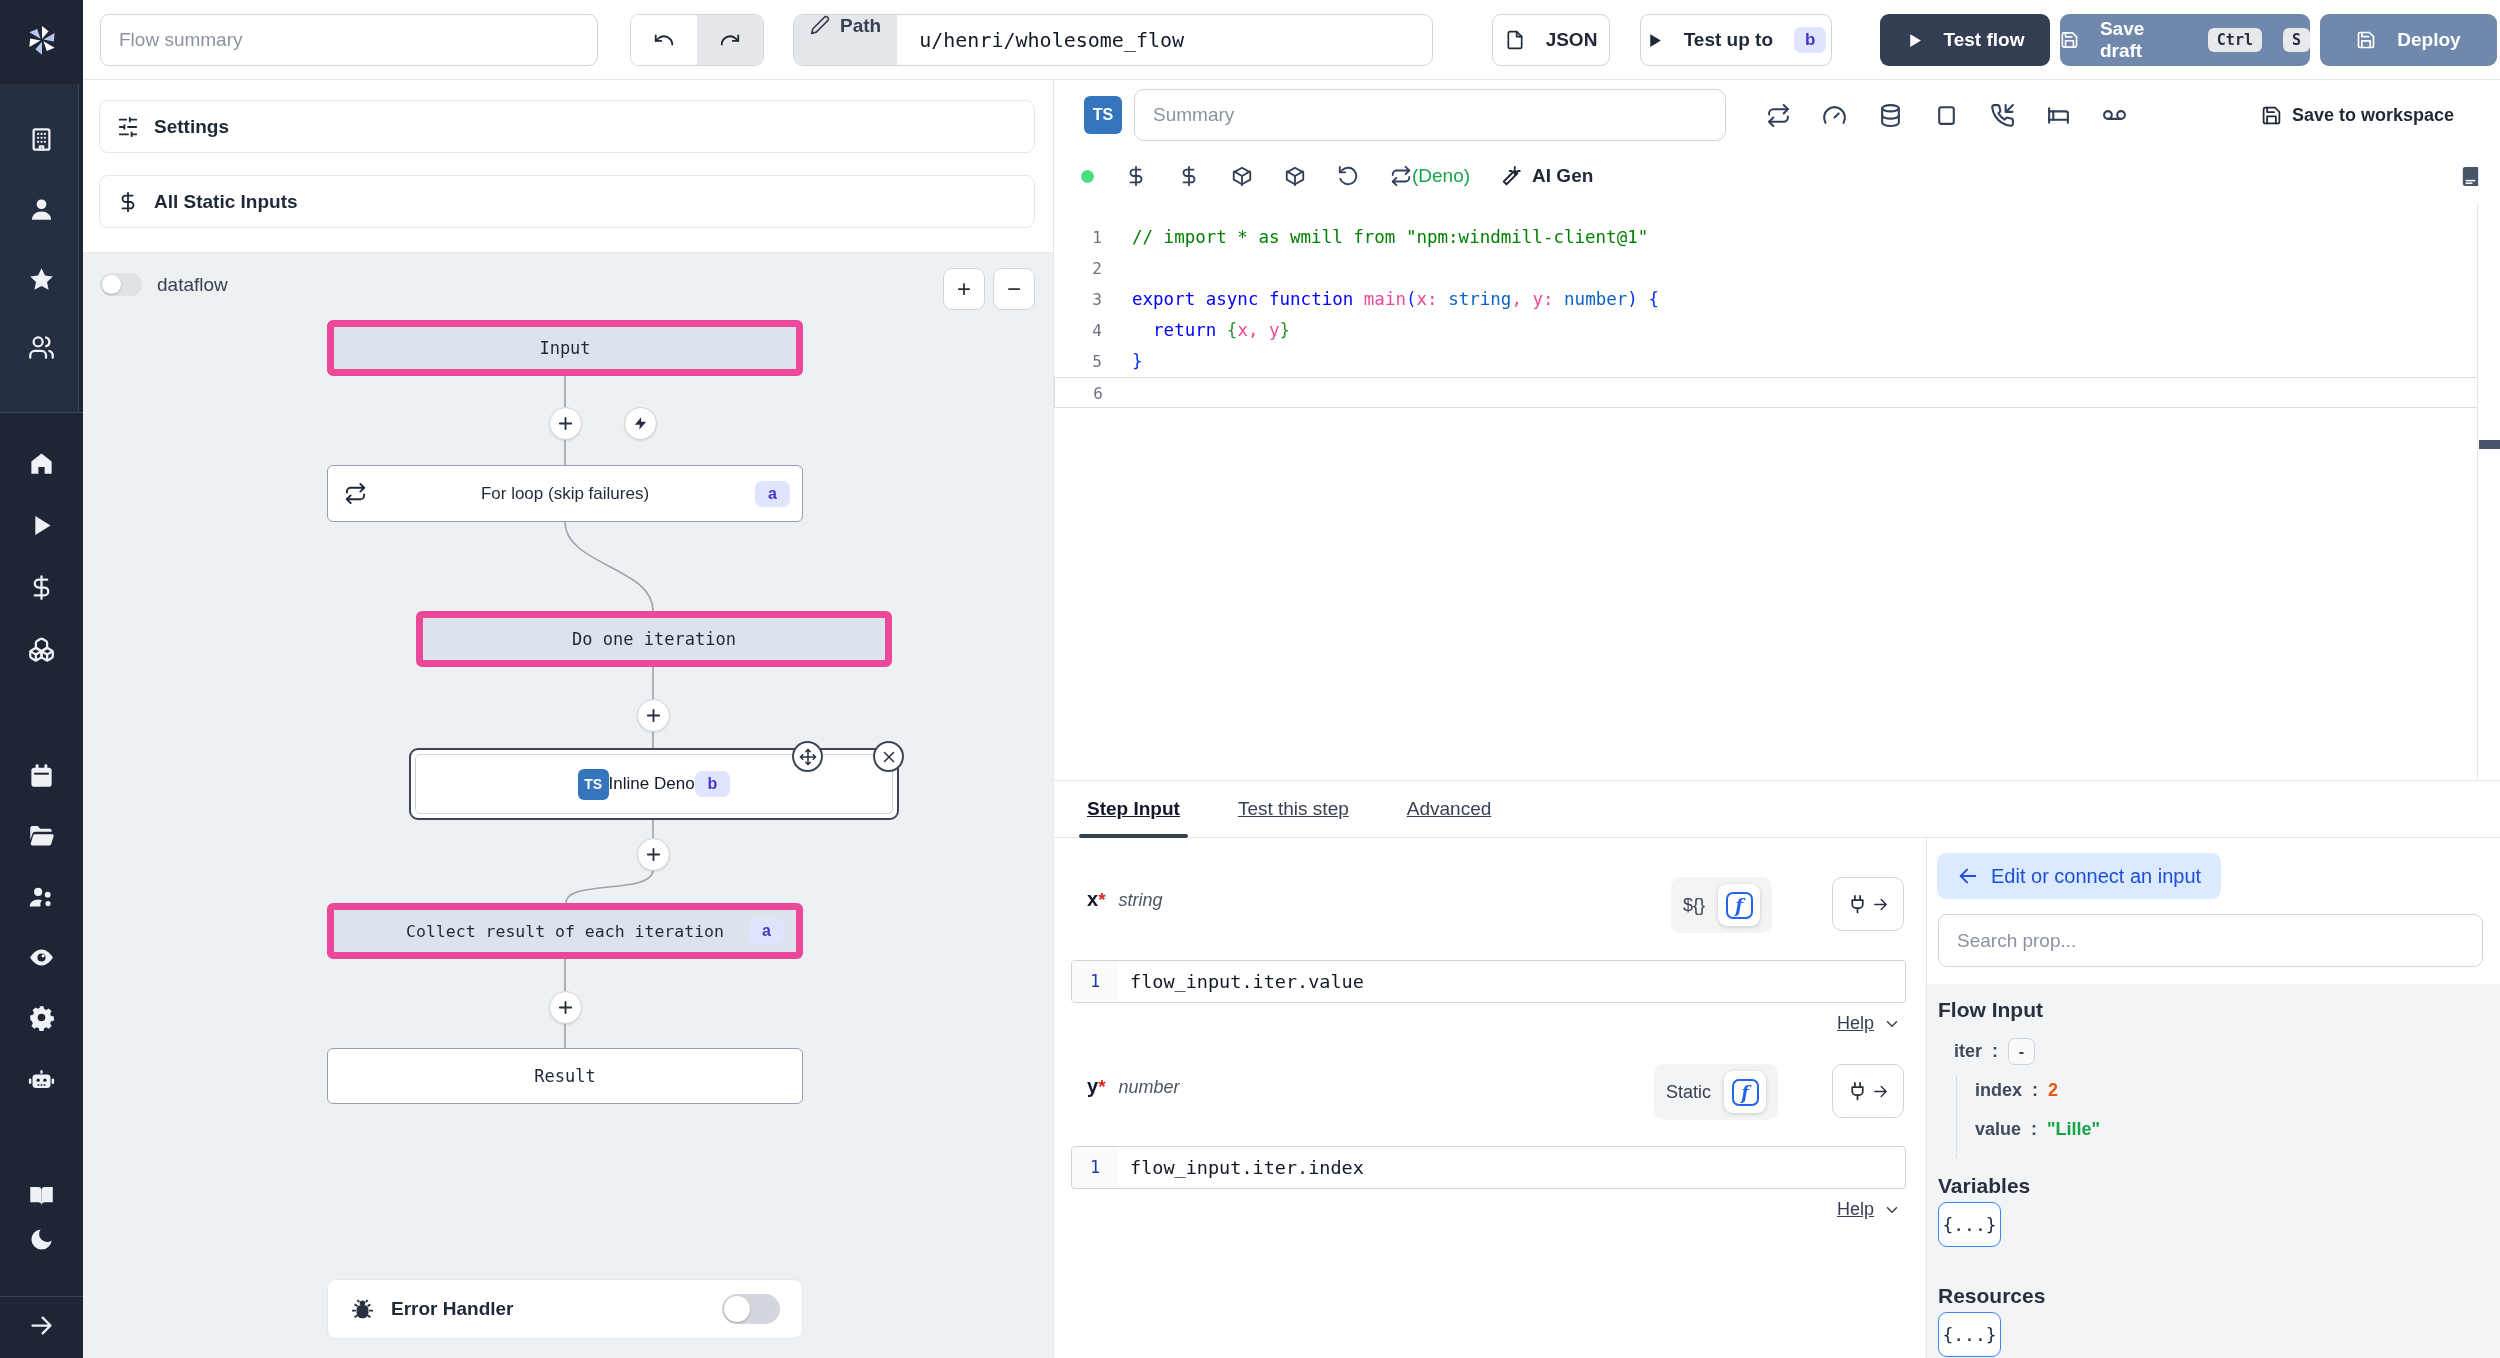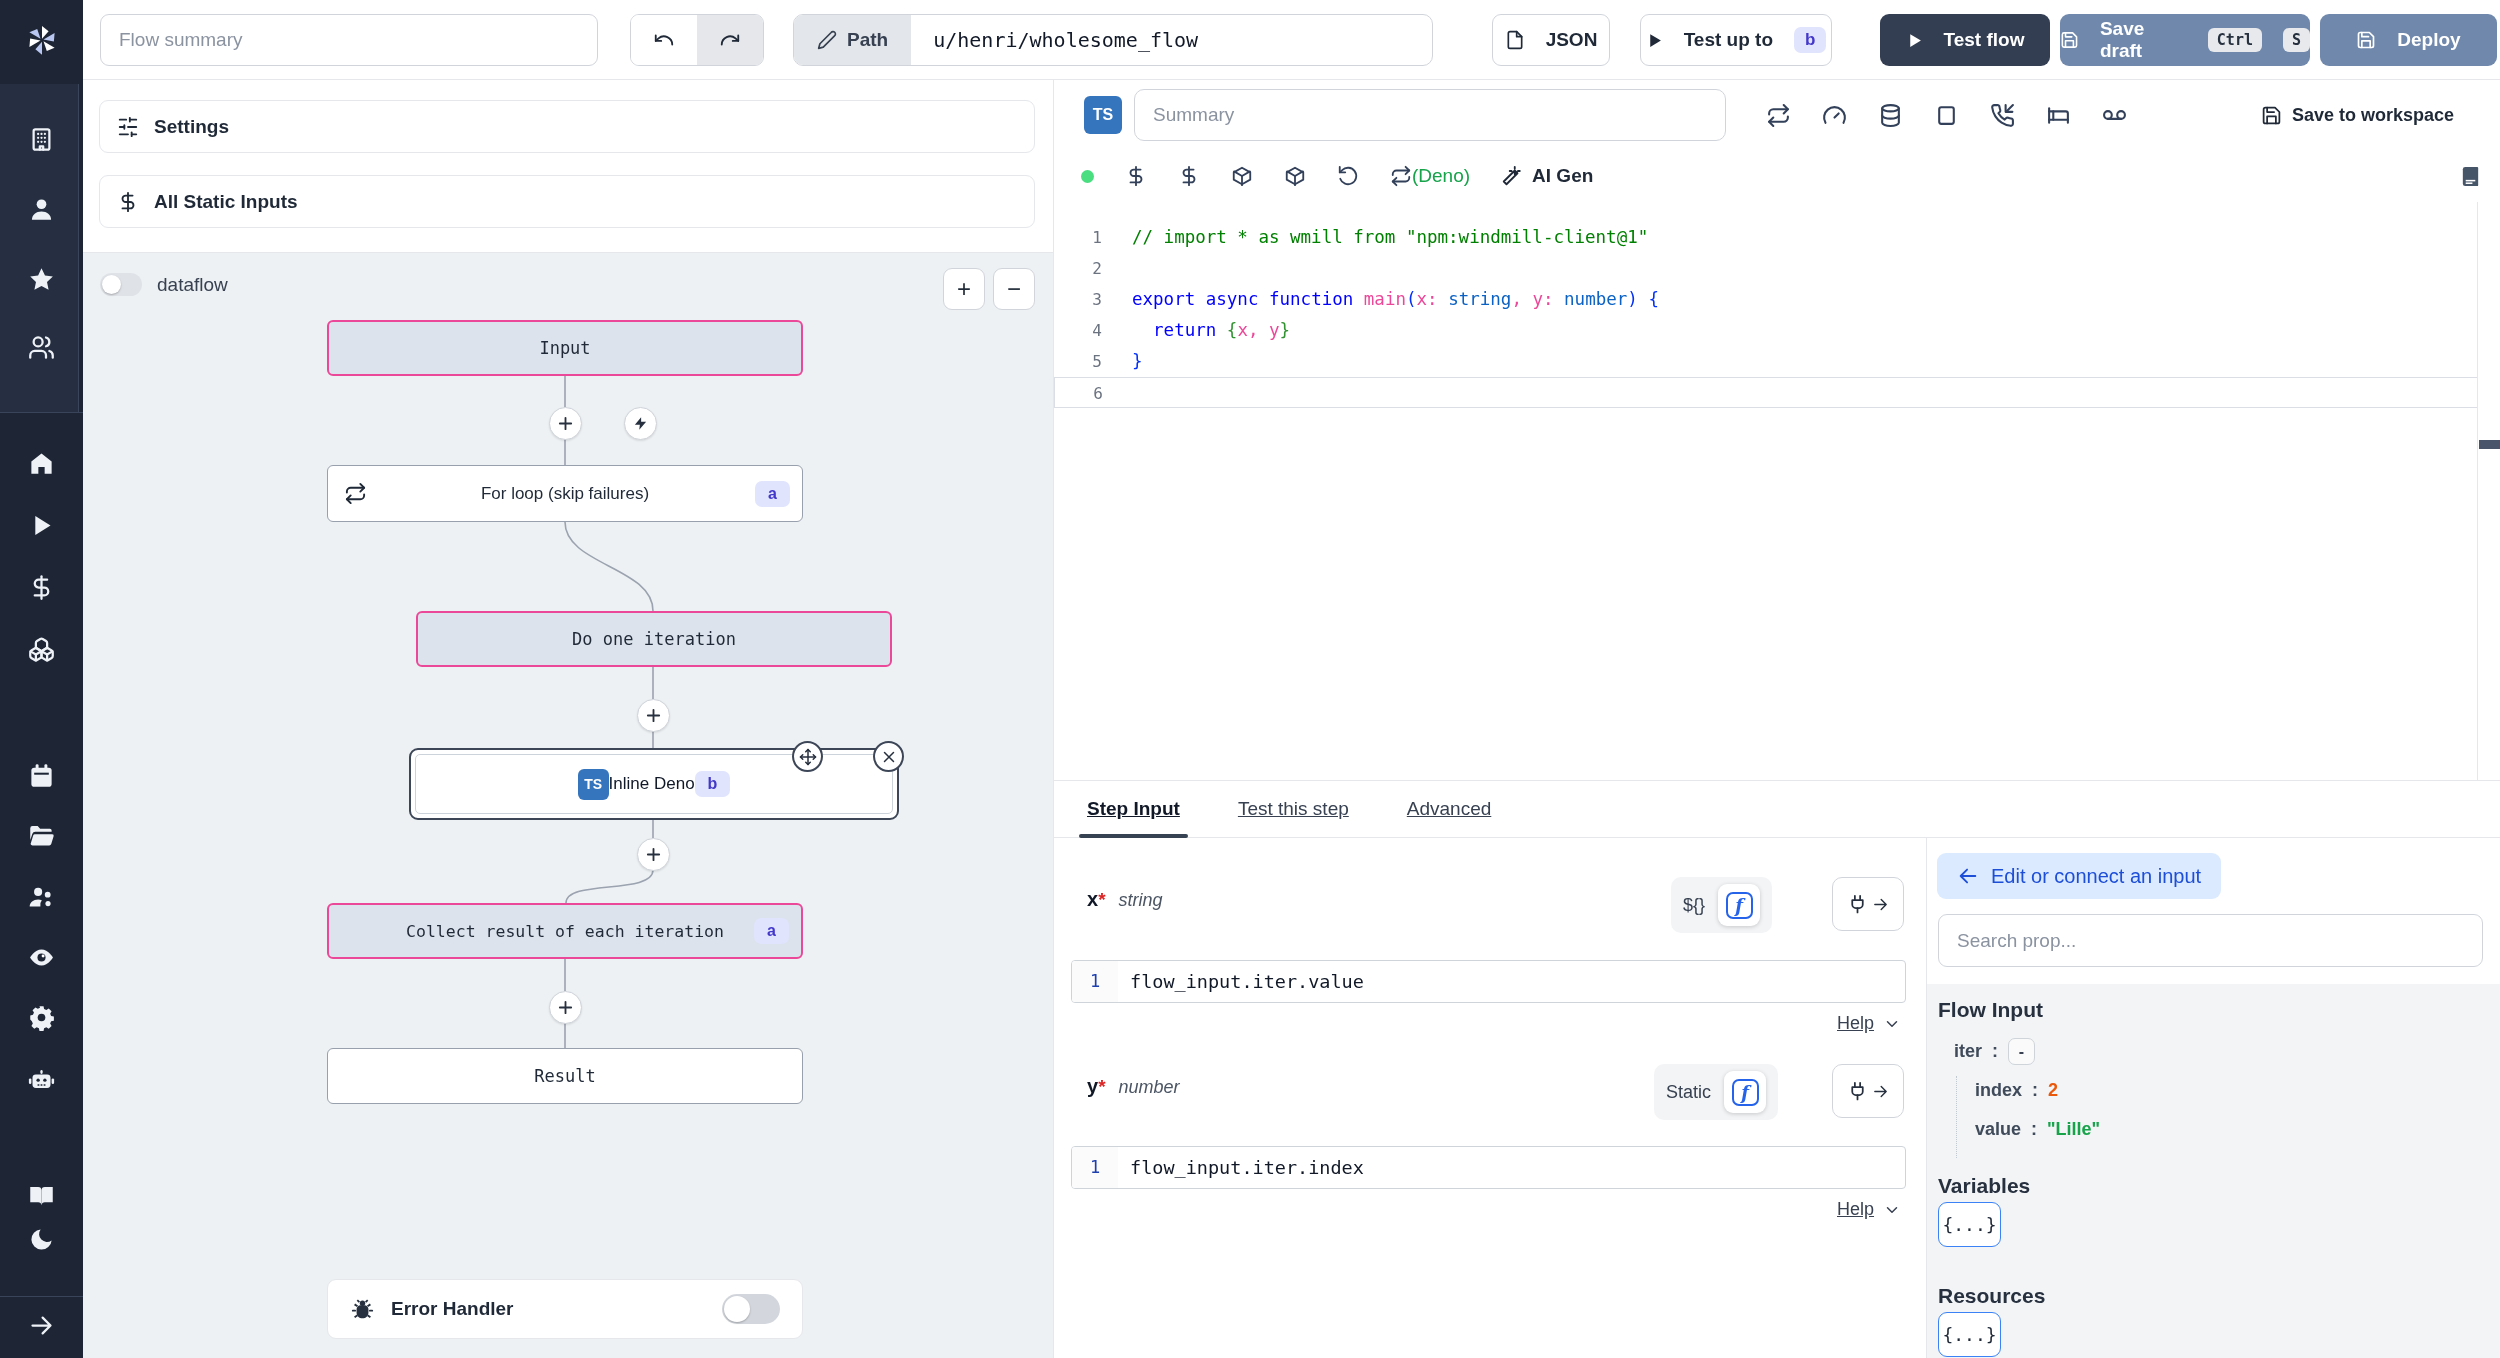--- a/index.html
+++ b/index.html
@@ -28,7 +28,7 @@
   .seg.on { background:#e5e7eb; }
   .seg svg { width:22px; height:22px; }
   .pathgrp { display:flex; border:1px solid #d1d5db; border-radius:10px; overflow:hidden; height:52px; }
-  .path-label { background:#e3e6ea; display:flex; align-items:center; gap:10px; padding:0 23px; font-weight:700; font-size:19px; color:#374151; }
+  .path-label { background:#e3e6ea; display:flex; gap:10px; padding:0 16px; font-weight:700; font-size:19px; color:#374151; }
   .path-label svg { width:20px; height:20px; }
   .path-value { font-family:"DejaVu Sans Mono",monospace; font-size:20px; display:flex; align-items:center; padding:0 22px; color:#111827; background:#fff; }
   .btn { display:flex; align-items:center; justify-content:center; gap:21px; border-radius:9px; font-size:19px; font-weight:700; cursor:pointer; height:52px; }

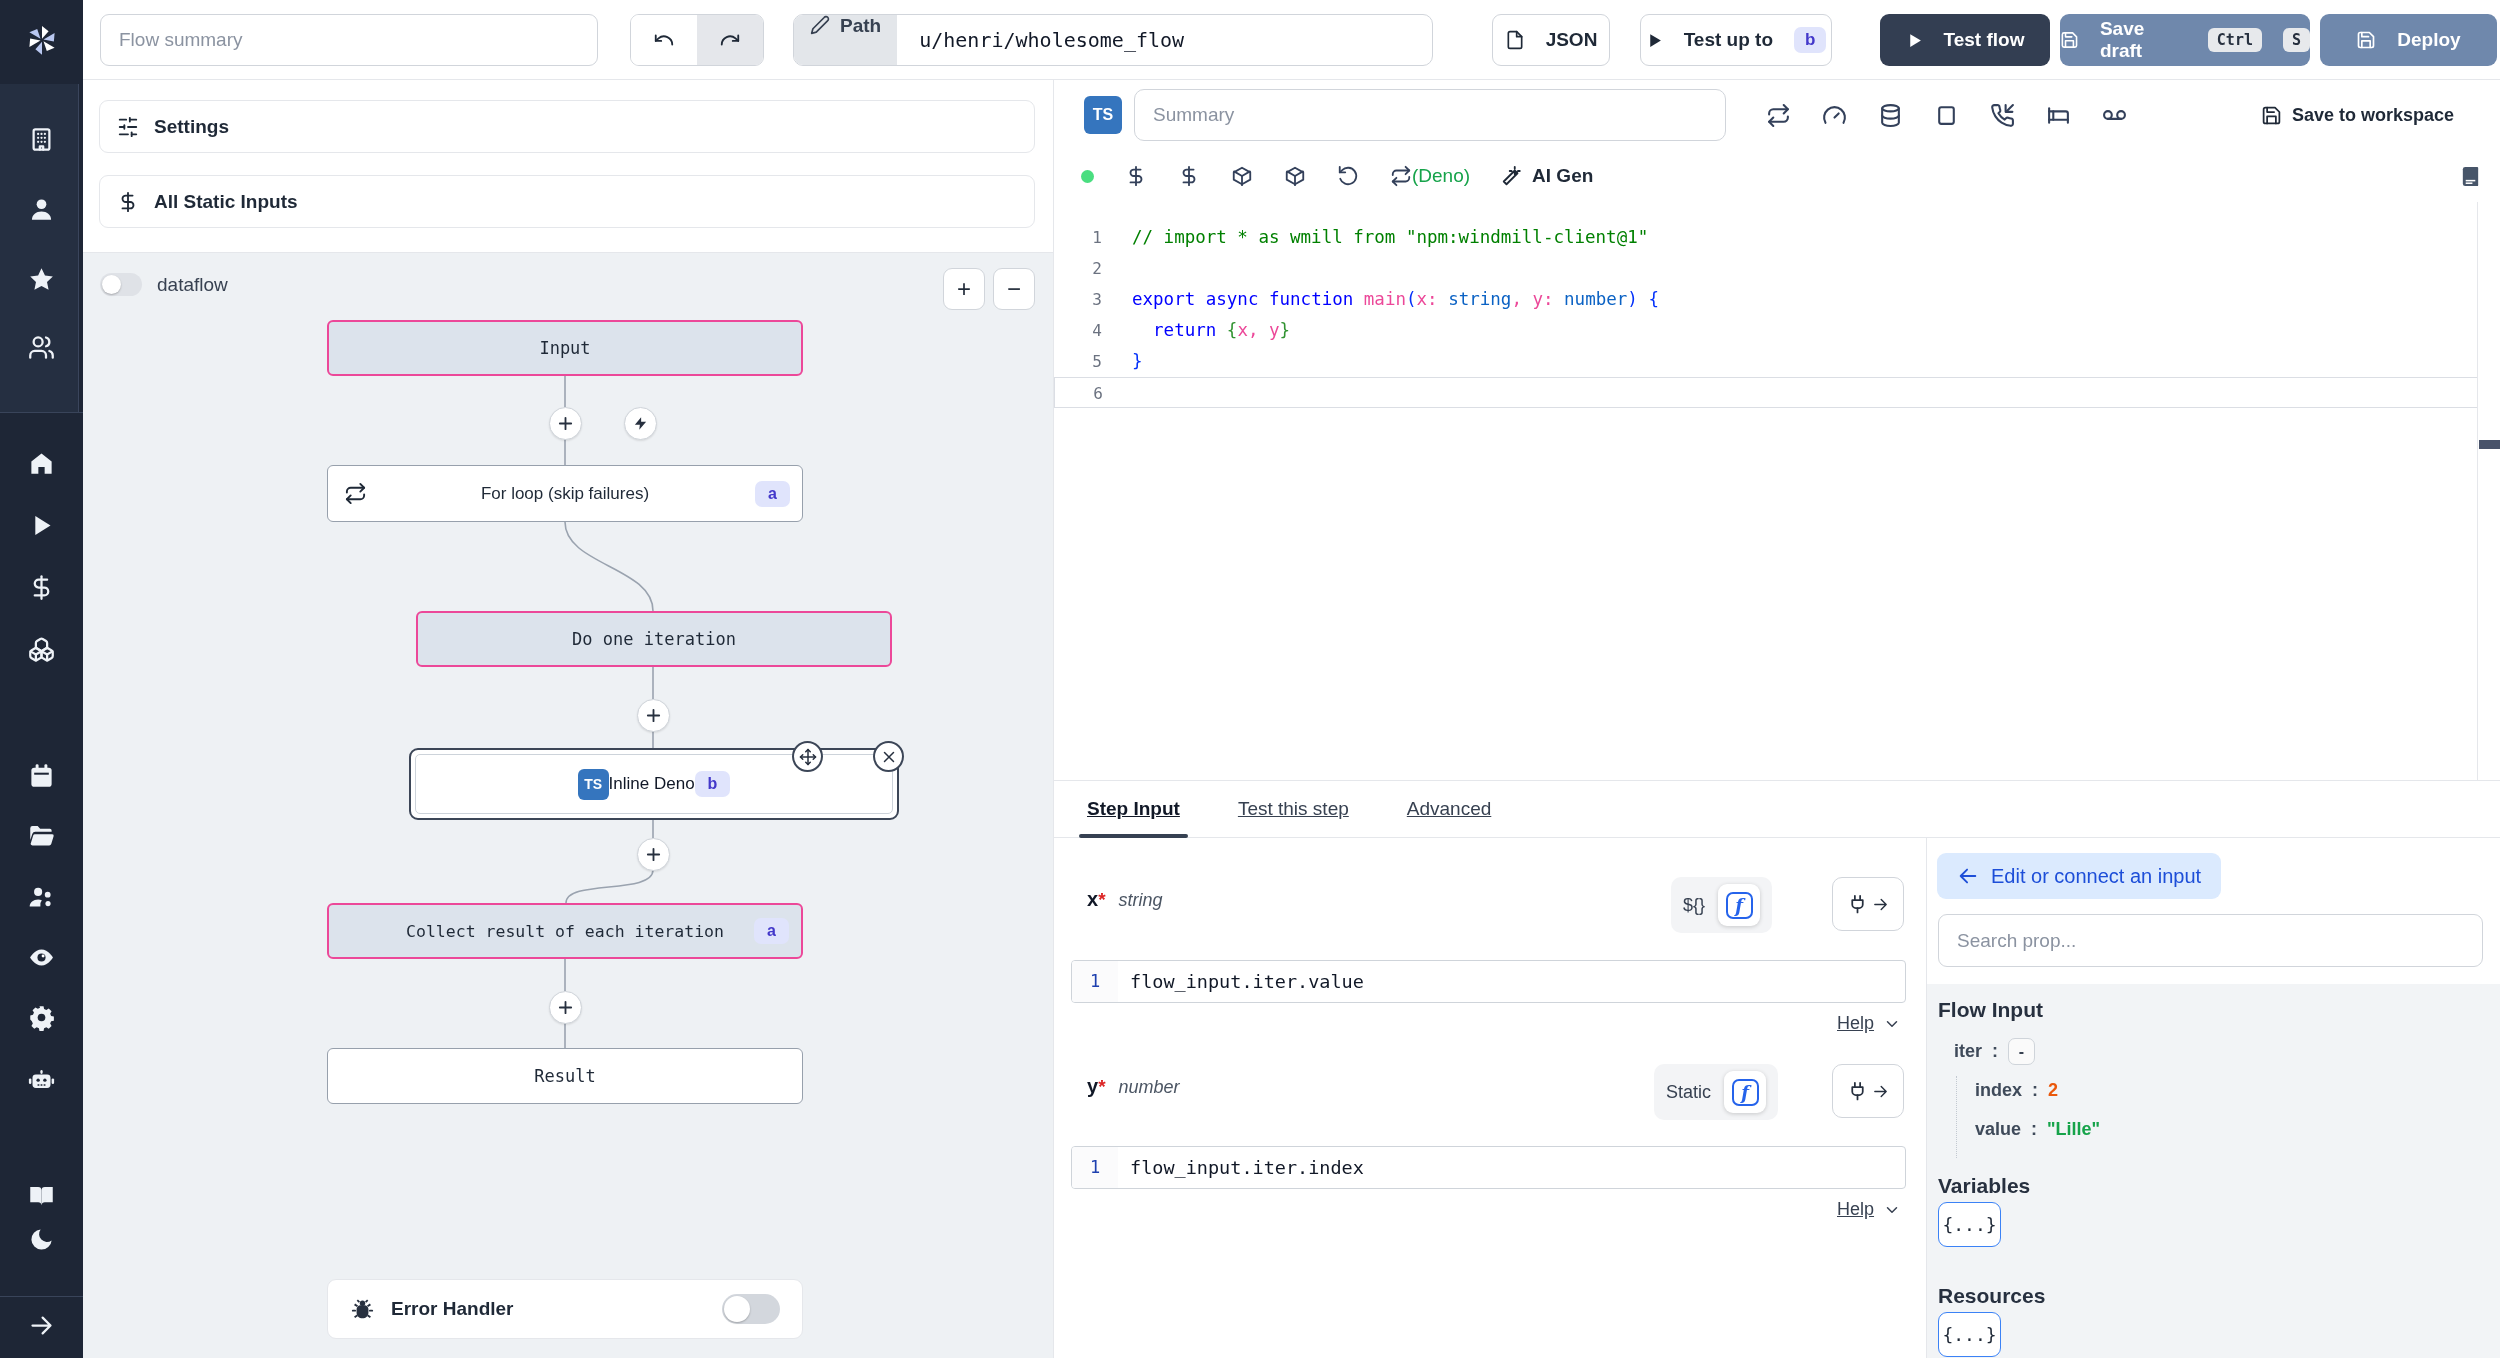--- a/index.html
+++ b/index.html
@@ -53,7 +53,7 @@
   .gedges { position:absolute; left:0; top:0; }
   .node { position:absolute; border-radius:6px; display:flex; align-items:center; justify-content:center;
           font-family:"DejaVu Sans Mono",monospace; font-size:17px; color:#1f2937; cursor:pointer; }
-  .node.gray { background:#dce3ec; border:2px solid #ec4899; }
+  .node.gray { background:#dce3ec; border:7px solid #ec4899; }
   .node.white { background:#fff; border:1px solid #97a0ac; font-family:"Liberation Sans",sans-serif; }
   .node .nico { position:absolute; left:16px; display:flex; }
   .node .nico svg { width:23px; height:23px; }

